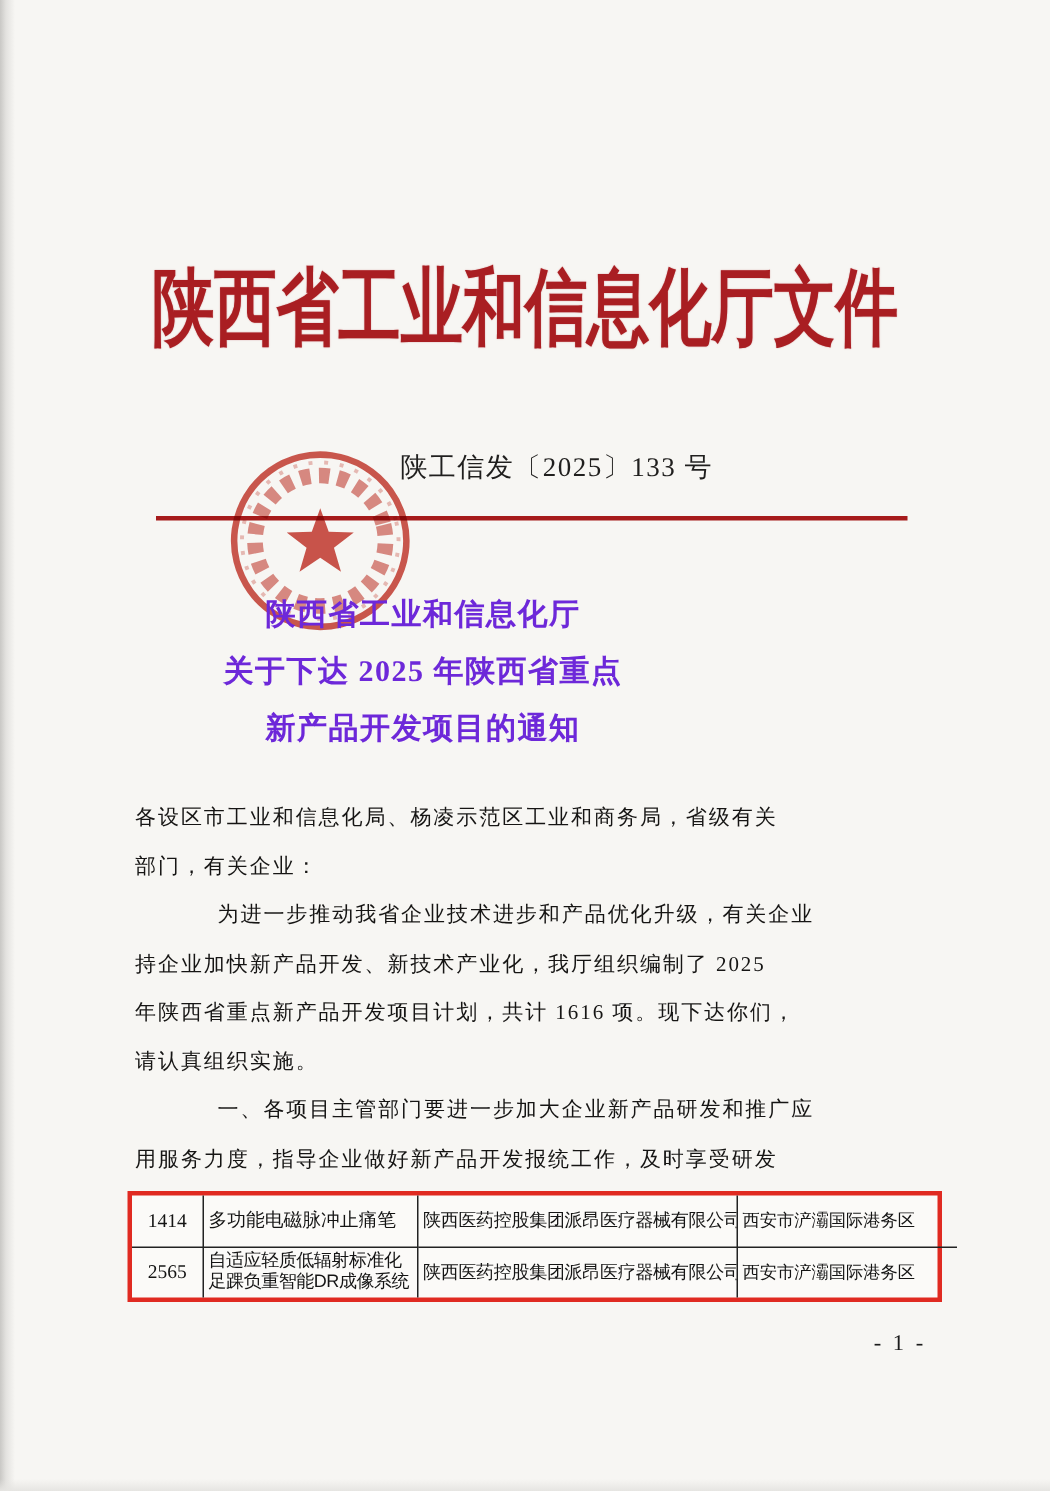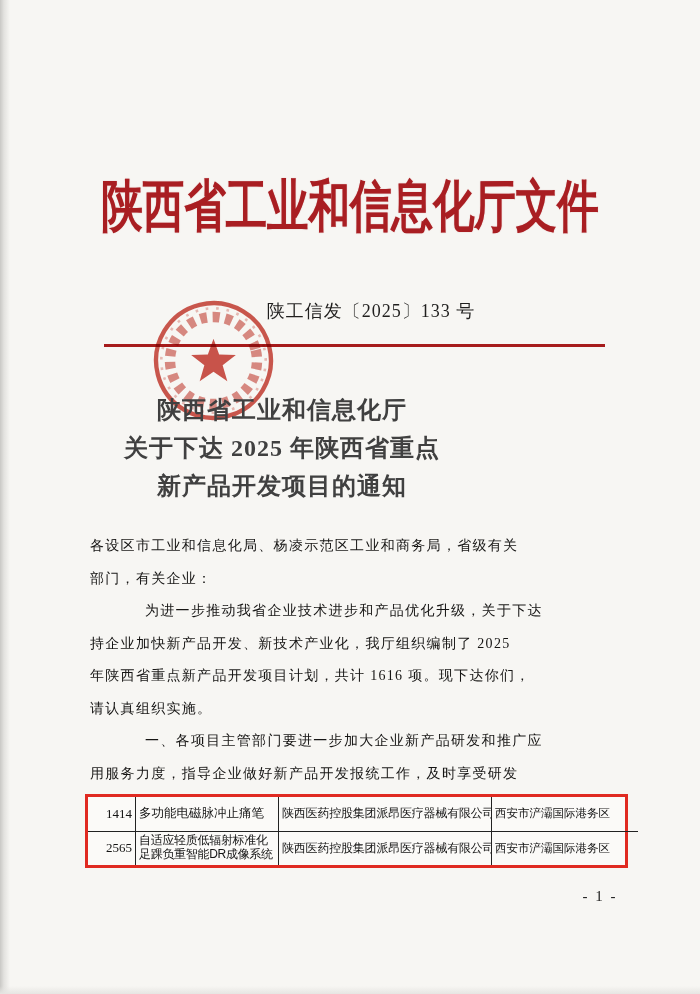--- a/index.html
+++ b/index.html
@@ -47,8 +47,8 @@
   }
   .heading{
     position:absolute;top:391px;left:0;width:564px;
-    text-align:center;font-weight:bold;color:#404040;
-    font-size:24px;line-height:38px;letter-spacing:1px;
+    text-align:center;font-weight:bold;color:#6d28d9;
+    font-size:20px;line-height:38px;letter-spacing:1px;
   }
   .body-text{
     position:absolute;top:512px;left:90px;width:526px;

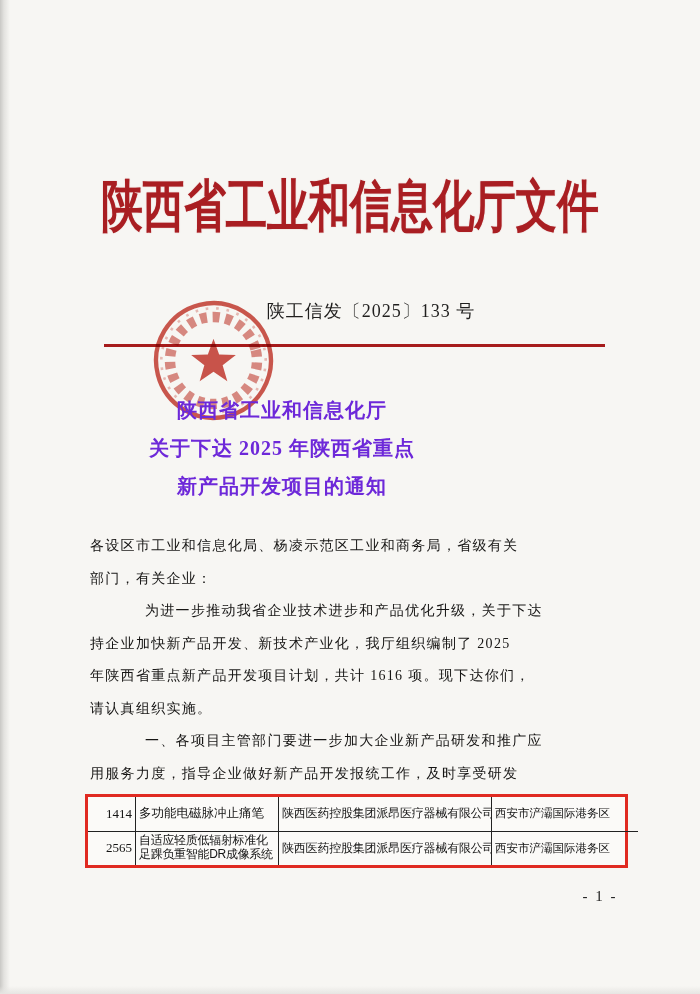--- a/index.html
+++ b/index.html
@@ -123,7 +123,7 @@
   <div class="body-text">
     <div class="bline">各设区市工业和信息化局、杨凌示范区工业和商务局，省级有关</div>
     <div class="bline">部门，有关企业：</div>
-    <div class="bline ind">为进一步推动我省企业技术进步和产品优化升级，关于下达</div>
+    <div class="bline ind">为进一步推动我省企业技术进步和产品优化升级，有关企业</div>
     <div class="bline">持企业加快新产品开发、新技术产业化，我厅组织编制了 2025</div>
     <div class="bline">年陕西省重点新产品开发项目计划，共计 1616 项。现下达你们，</div>
     <div class="bline">请认真组织实施。</div>

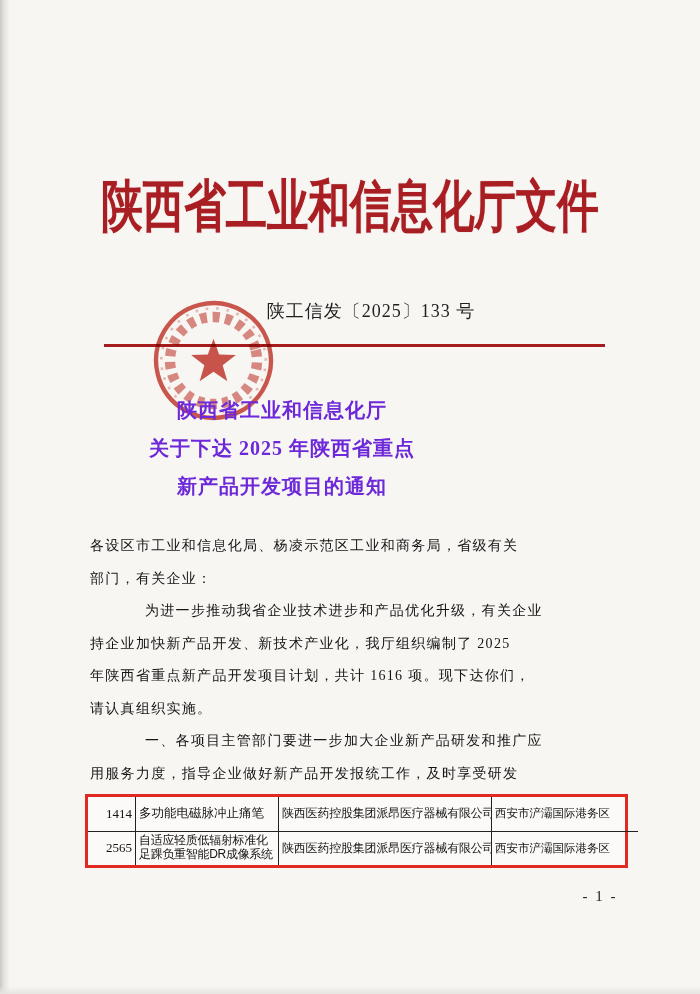--- a/index.html
+++ b/index.html
@@ -76,7 +76,7 @@
     overflow:hidden;white-space:nowrap;
   }
   .doc-table tr{height:34px;}
-  .col-id{width:41px;text-align:right;font-size:13px;font-family:"Liberation Serif",serif;}
+  .col-id{width:41px;text-align:center;font-size:13px;font-family:"Liberation Serif",serif;}
   .col-name{width:136px;font-size:12.5px;font-weight:500;margin-left:48px;}
   .col-name .two-line{white-space:normal;line-height:1.15;font-size:12px;letter-spacing:-0.3px;}
   .col-company{width:206px;font-size:12px;font-weight:500;letter-spacing:-0.2px;}

